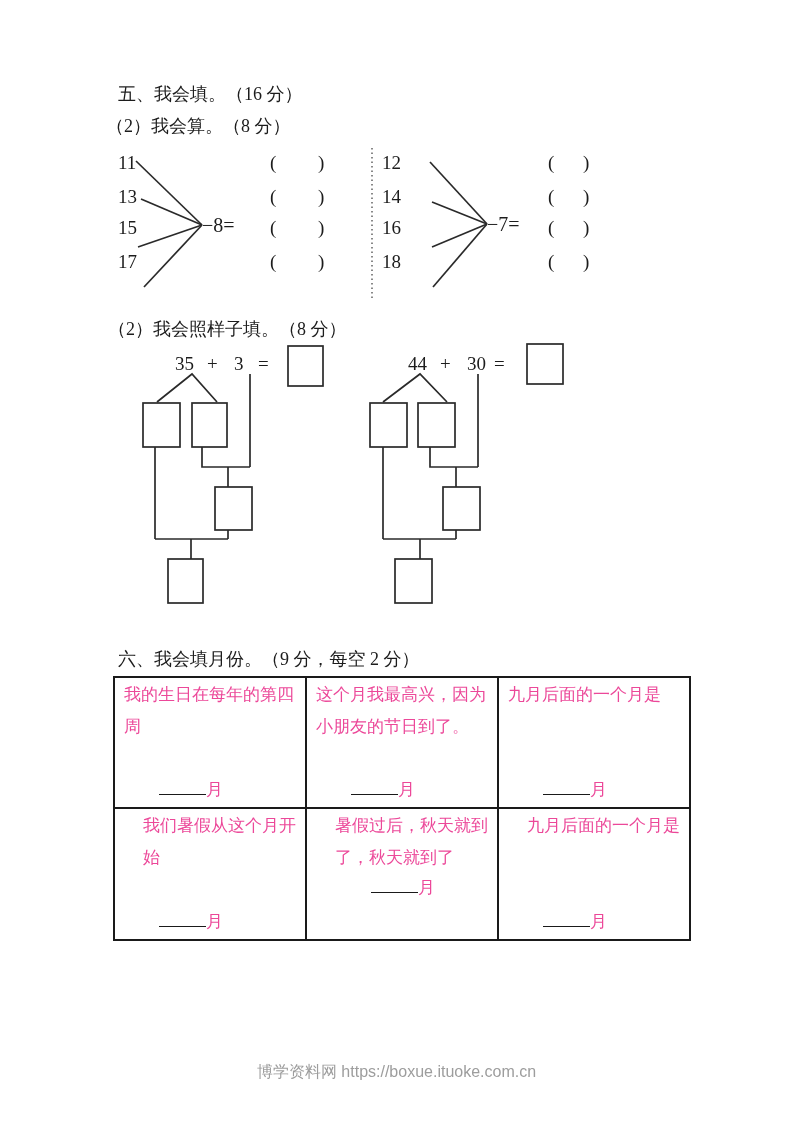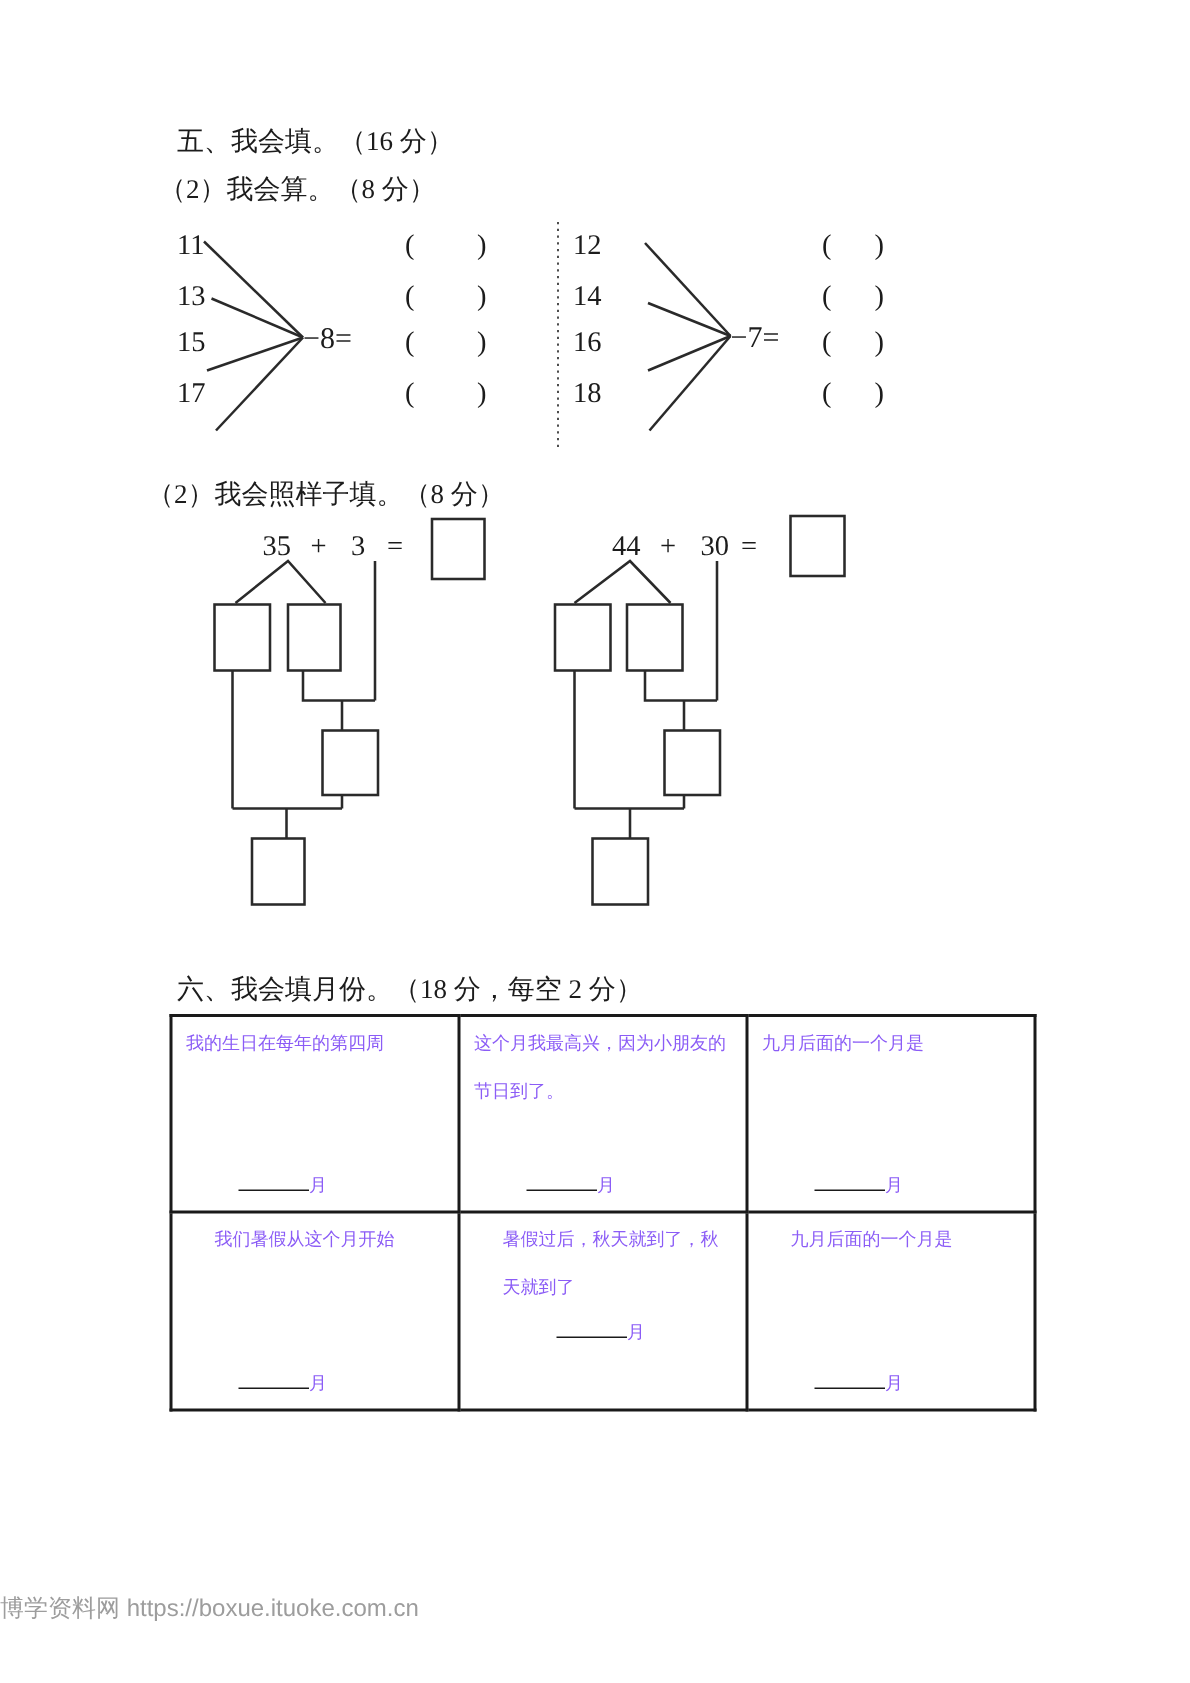--- a/index.html
+++ b/index.html
@@ -88,7 +88,7 @@
   </g>
 </svg>
 
-<div class="abs heading" style="left:98px;top:317px;">
+<div class="abs heading" style="left:108px;top:317px;">
   <span class="u">（2）我会照样子填。</span><span>（8 分）</span>
 </div>
 

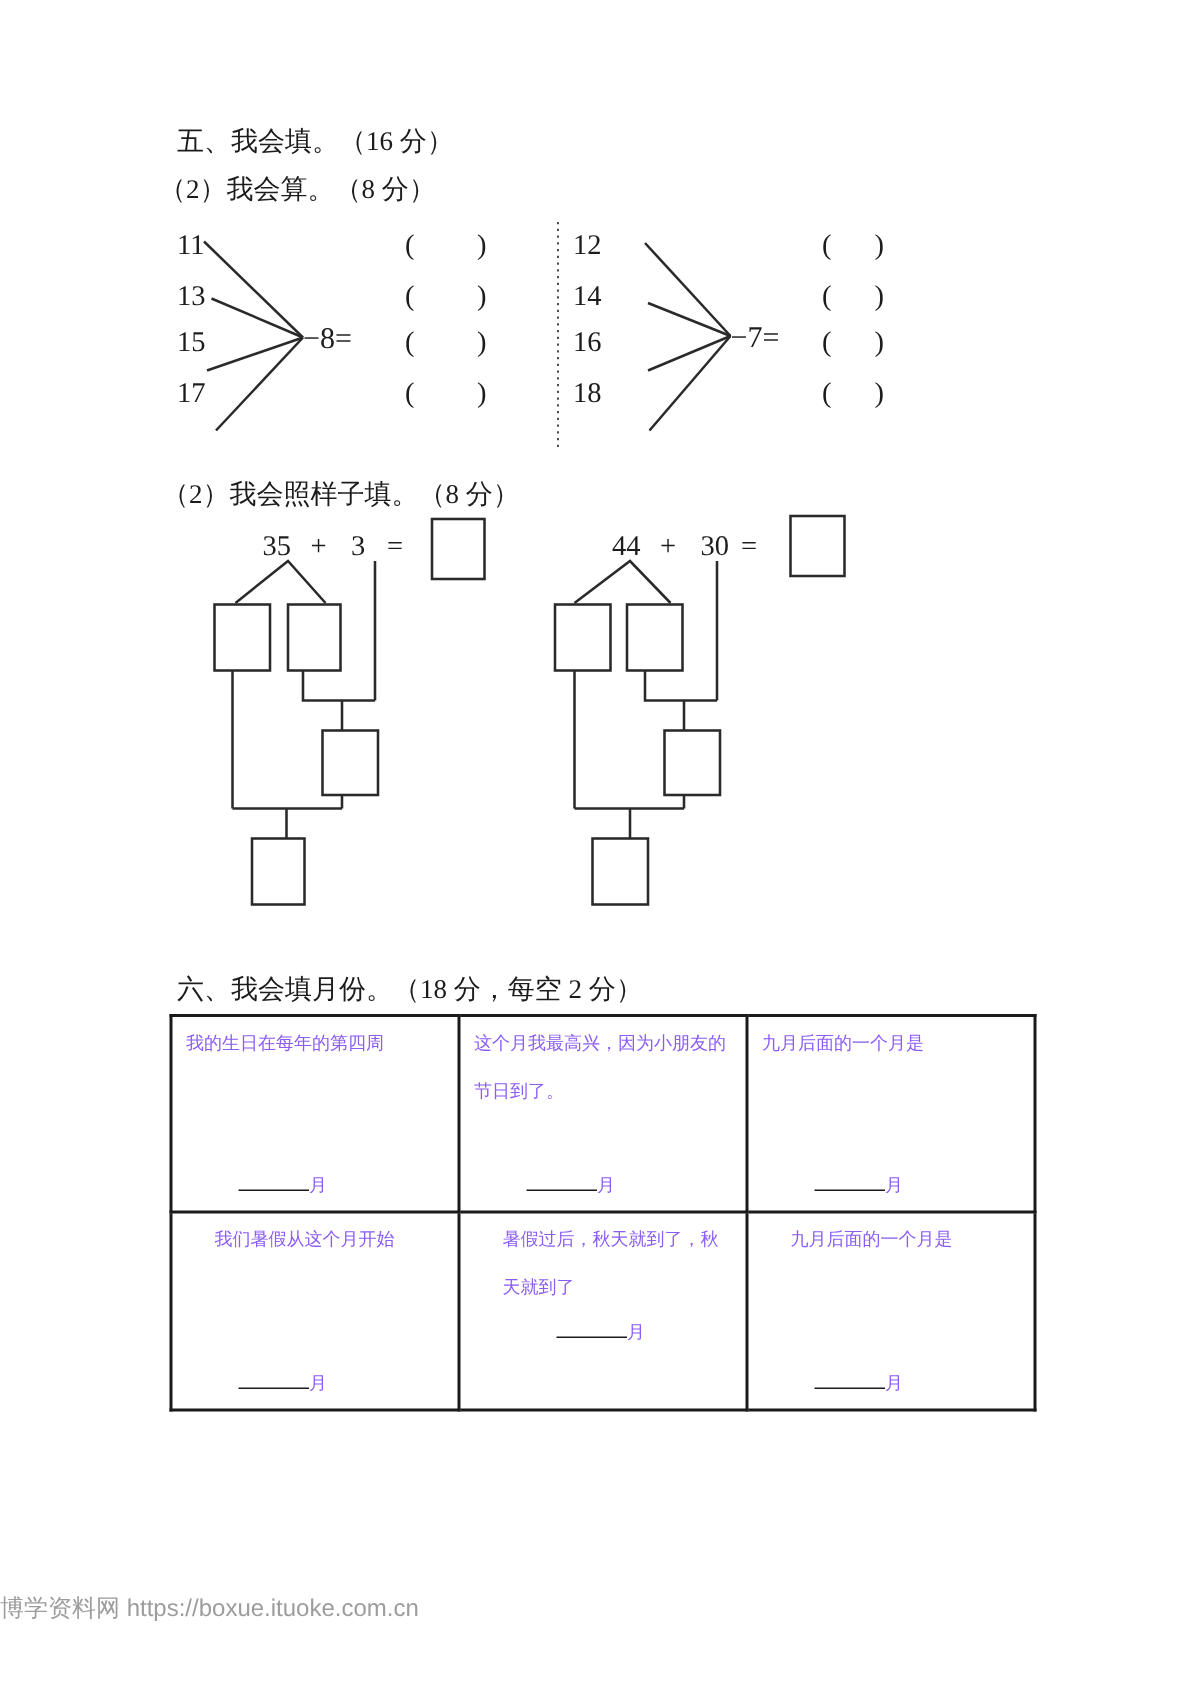--- a/index.html
+++ b/index.html
@@ -136,7 +136,7 @@
 </svg>
 
 <div class="abs heading" style="left:118px;top:647px;">
-  <span class="u">六、我会填月份。</span><span>（18 分，每空 2 分）</span>
+  <span class="u">六、我会填月份。</span><span>（9 分，每空 2 分）</span>
 </div>
 
 <table class="months abs" style="left:113px;top:676px;">

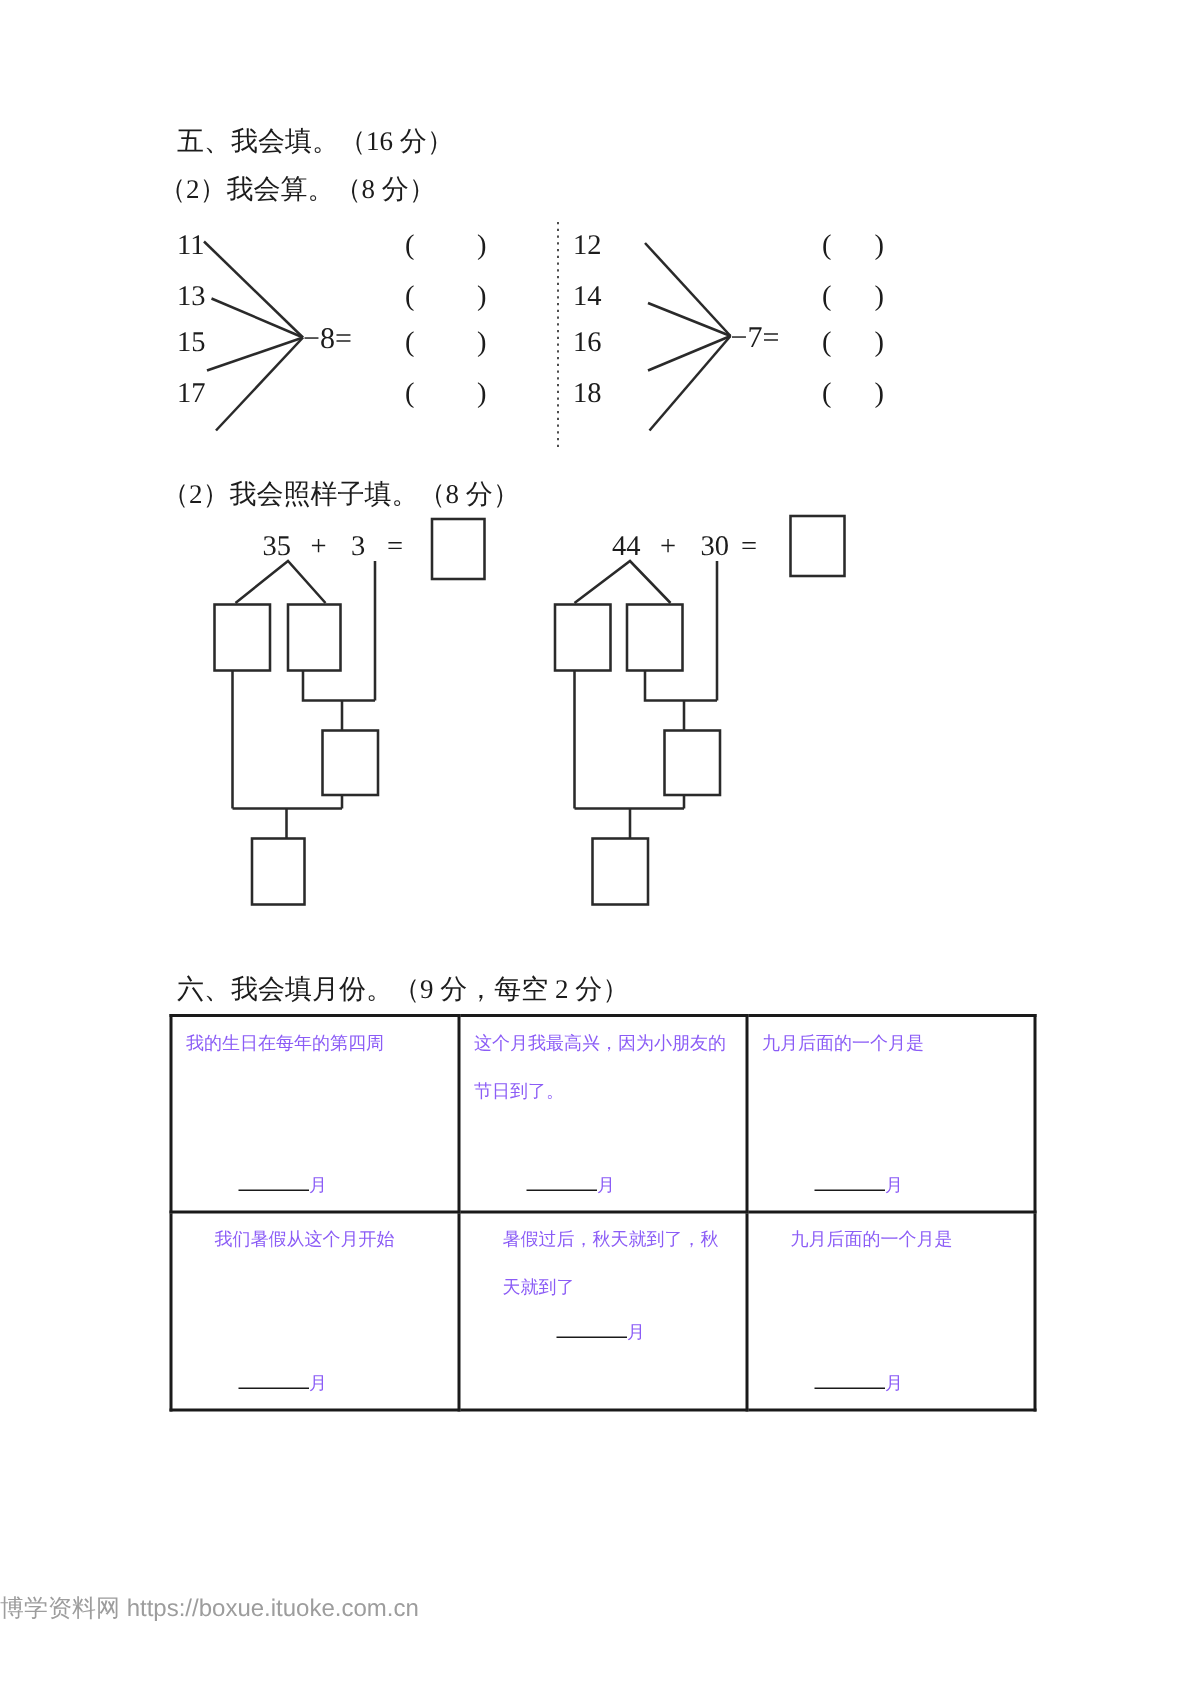--- a/index.html
+++ b/index.html
@@ -16,7 +16,7 @@
   .tree-box{stroke:#2a2a2a;stroke-width:1.7;fill:none;}
   table.months{
     border-collapse:collapse;table-layout:fixed;width:519px;
-    font-size:12px;color:#8b5cf6;
+    font-size:17px;color:#ec4899;
   }
   table.months td{
     border:2px solid #1a1a1a;width:173px;vertical-align:top;

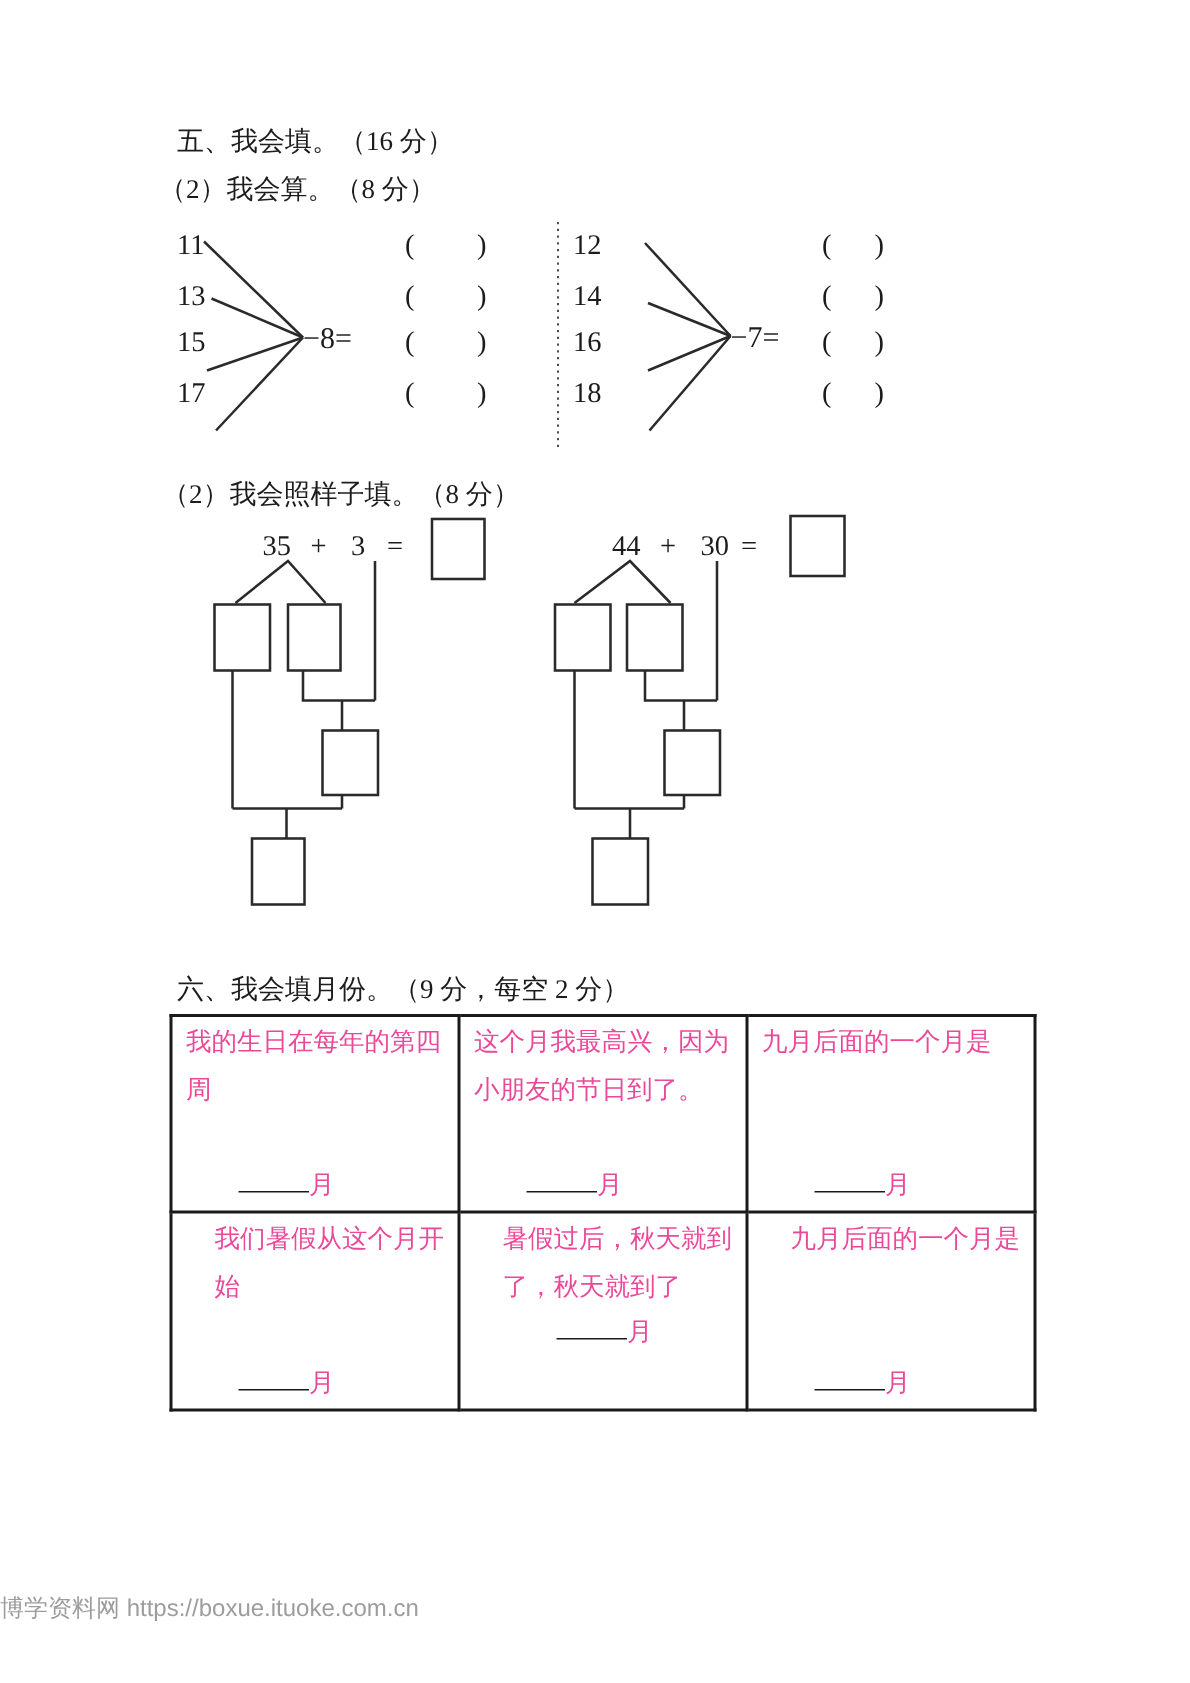--- a/index.html
+++ b/index.html
@@ -28,7 +28,7 @@
   .blank-row.inline{position:static;margin-left:36px;margin-top:2px;}
   .blank{display:inline-block;width:47px;height:2px;border-bottom:1.5px solid #1a1a1a;vertical-align:baseline;}
   .footer{
-    position:absolute;top:1062px;left:0;width:793px;
+    position:absolute;top:1062px;left:0;width:793px;text-align:center;
     font-family:"Liberation Sans","DejaVu Sans",sans-serif;font-size:16px;color:#9d9d9d;
   }
 </style>

